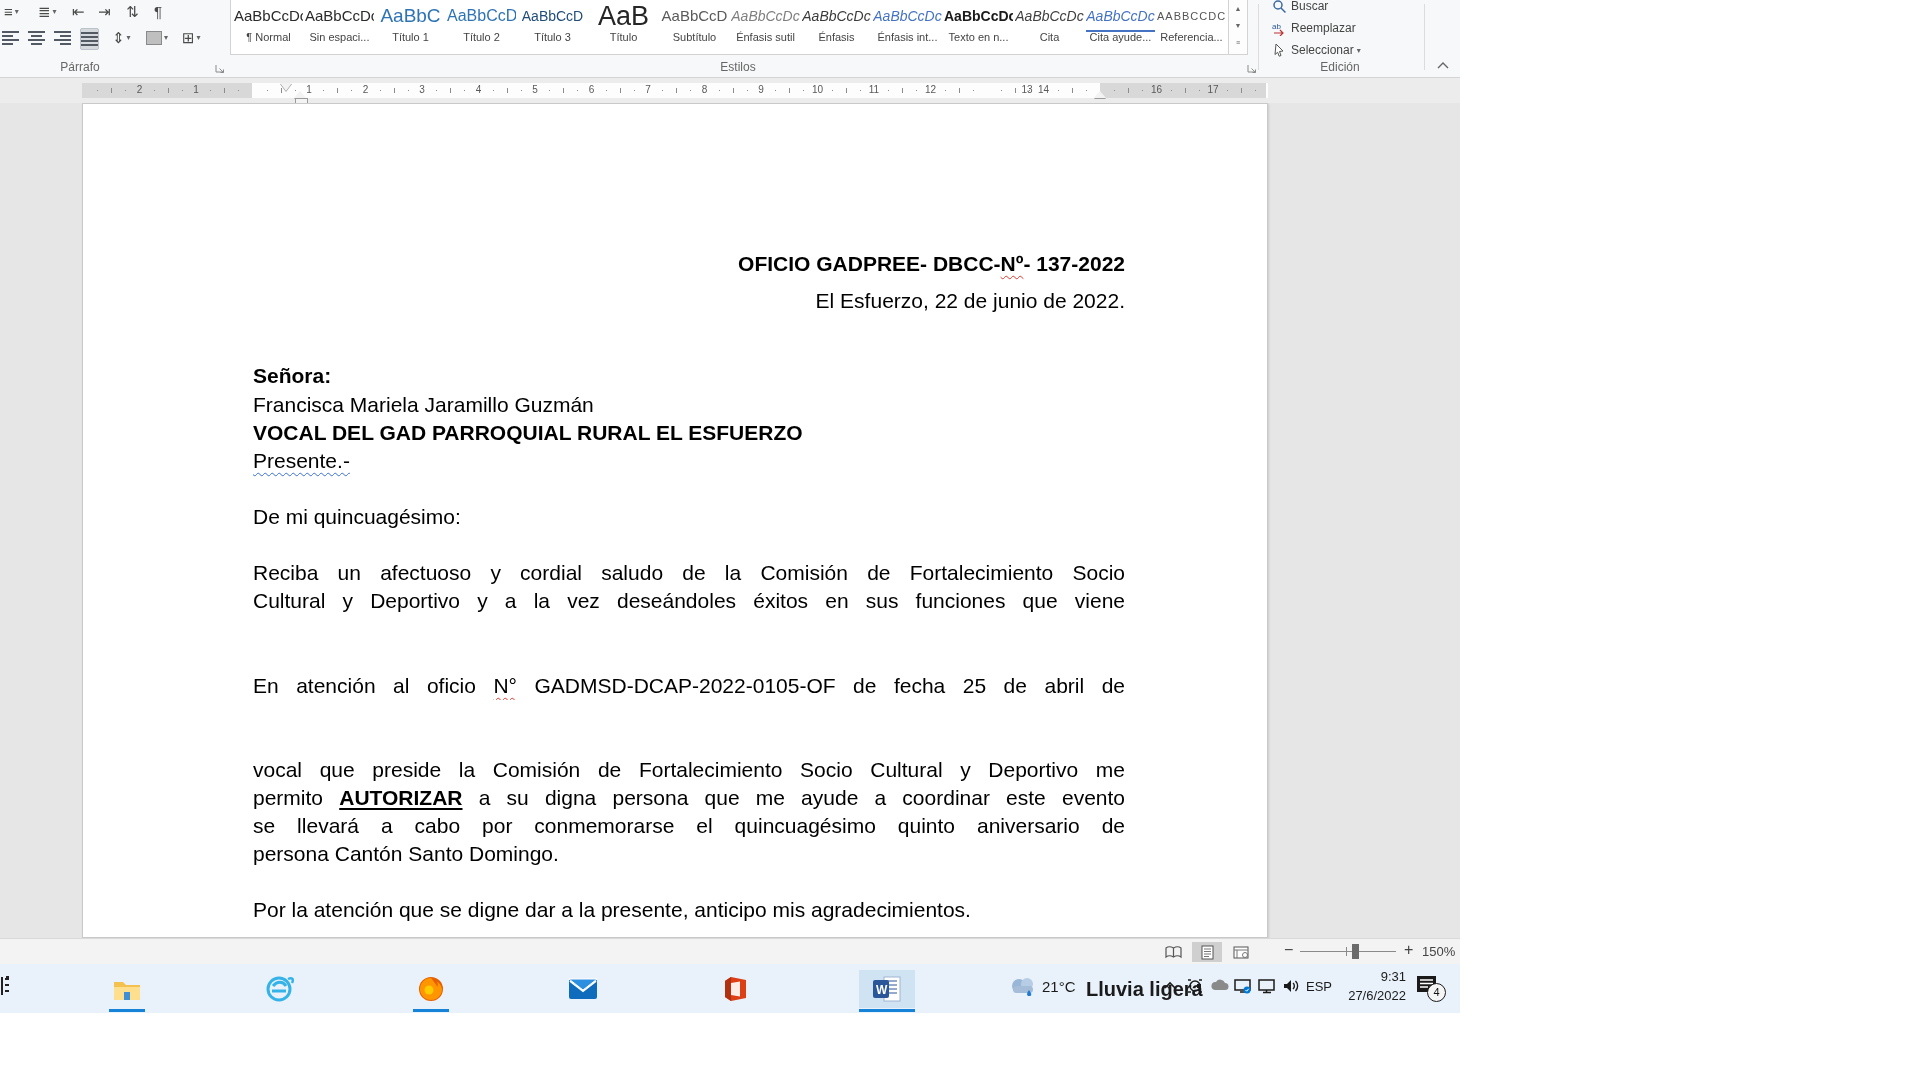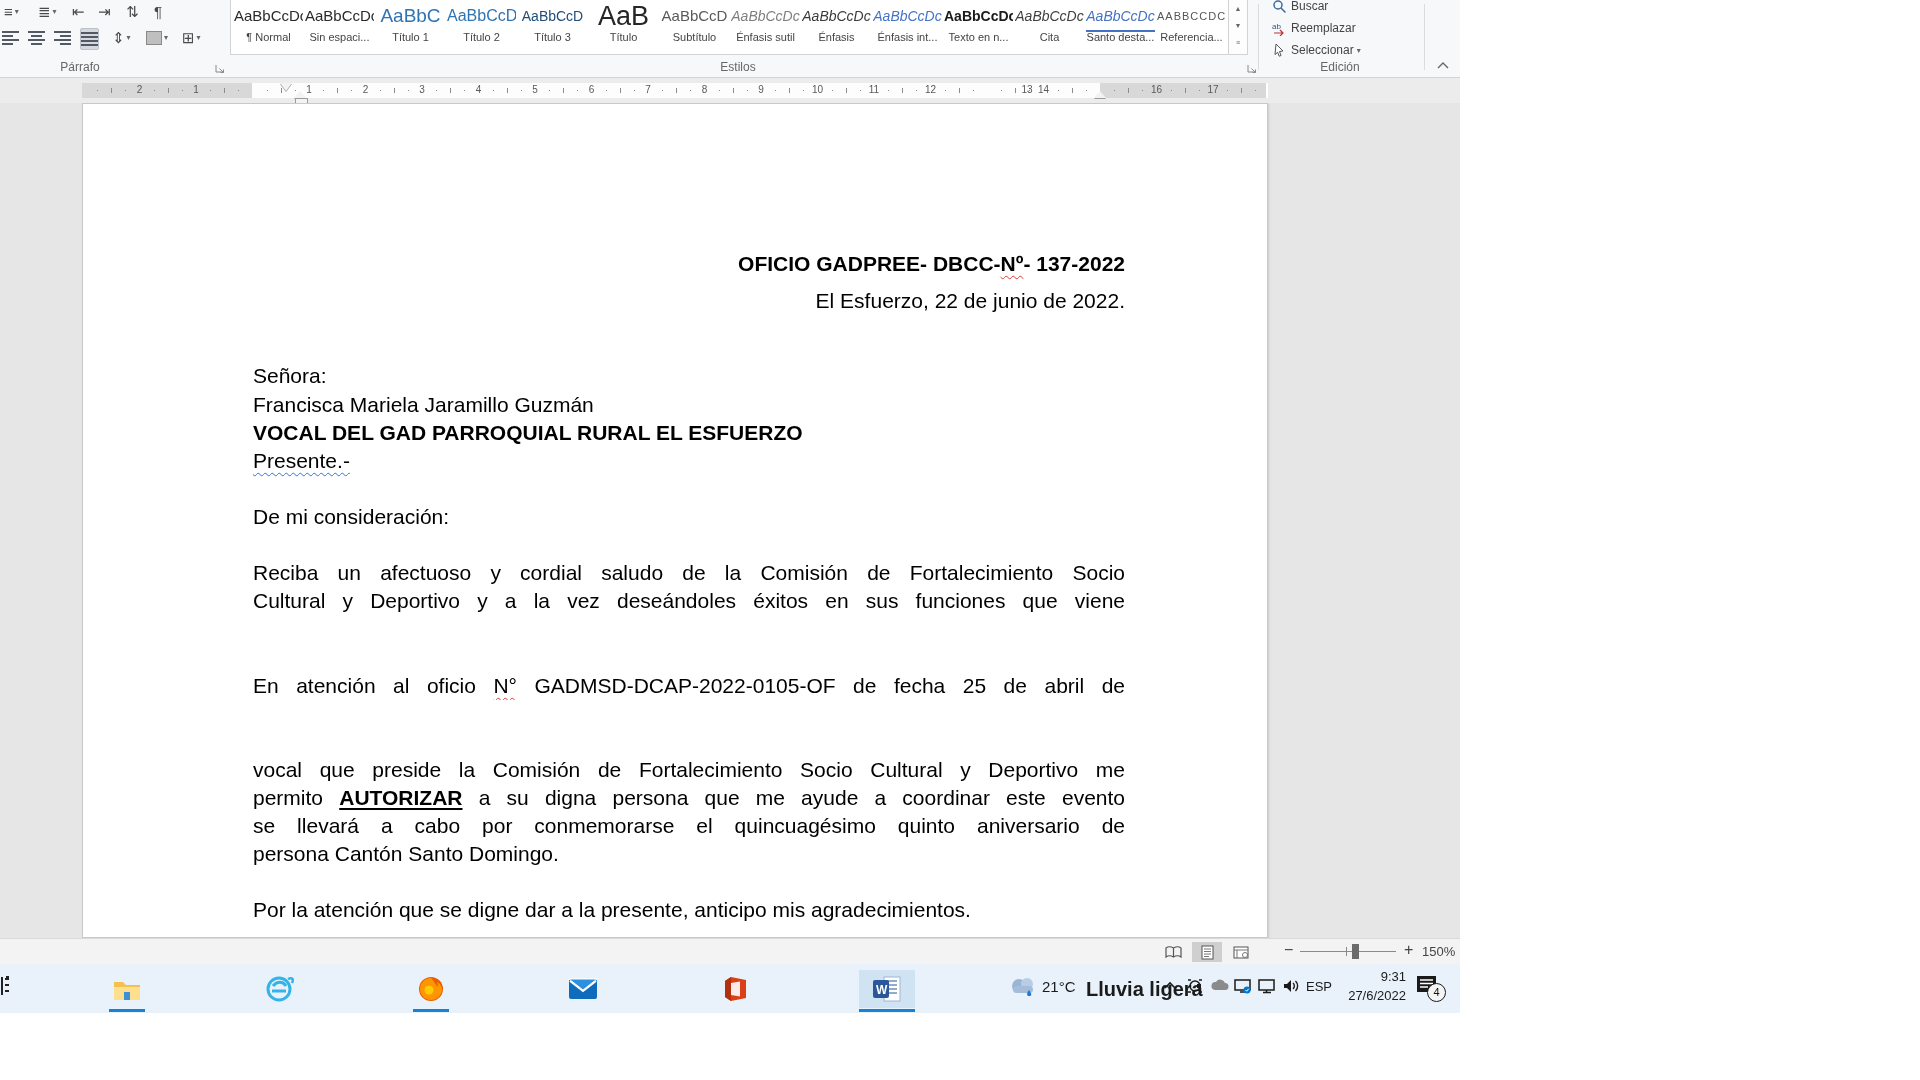--- a/index.html
+++ b/index.html
@@ -166,7 +166,7 @@
           <div class="gitem" style="left: 642px;"><span class="gsample" style="color: rgb(68, 114, 196); font-size: 14px; font-style: italic;">AaBbCcDc</span><div class="glabel">Énfasis int...</div></div>
           <div class="gitem" style="left: 713px;"><span class="gsample" style="color: rgb(26, 26, 26); font-size: 14px; font-weight: bold;">AaBbCcDc</span><div class="glabel">Texto en n...</div></div>
           <div class="gitem" style="left: 784px;"><span class="gsample" style="color: rgb(64, 64, 64); font-size: 14px; font-style: italic;">AaBbCcDc</span><div class="glabel">Cita</div></div>
-          <div class="gitem" style="left: 855px;"><span class="gsample" style="color: rgb(68, 114, 196); font-size: 14px; font-style: italic; border-bottom: 2px solid rgb(68, 114, 196);">AaBbCcDc</span><div class="glabel">Santo desta...</div></div>
+          <div class="gitem" style="left: 855px;"><span class="gsample" style="color: rgb(68, 114, 196); font-size: 14px; font-style: italic; border-bottom: 2px solid rgb(68, 114, 196);">AaBbCcDc</span><div class="glabel">Cita ayude...</div></div>
           <div class="gitem" style="left: 926px;"><span class="gsample" style="color: rgb(85, 85, 85); font-size: 11px; letter-spacing: 1px;">AABBCCDC</span><div class="glabel">Referencia...</div></div>
         </div>
     <div class="gscroll">▲<br>▼<br>≡</div>

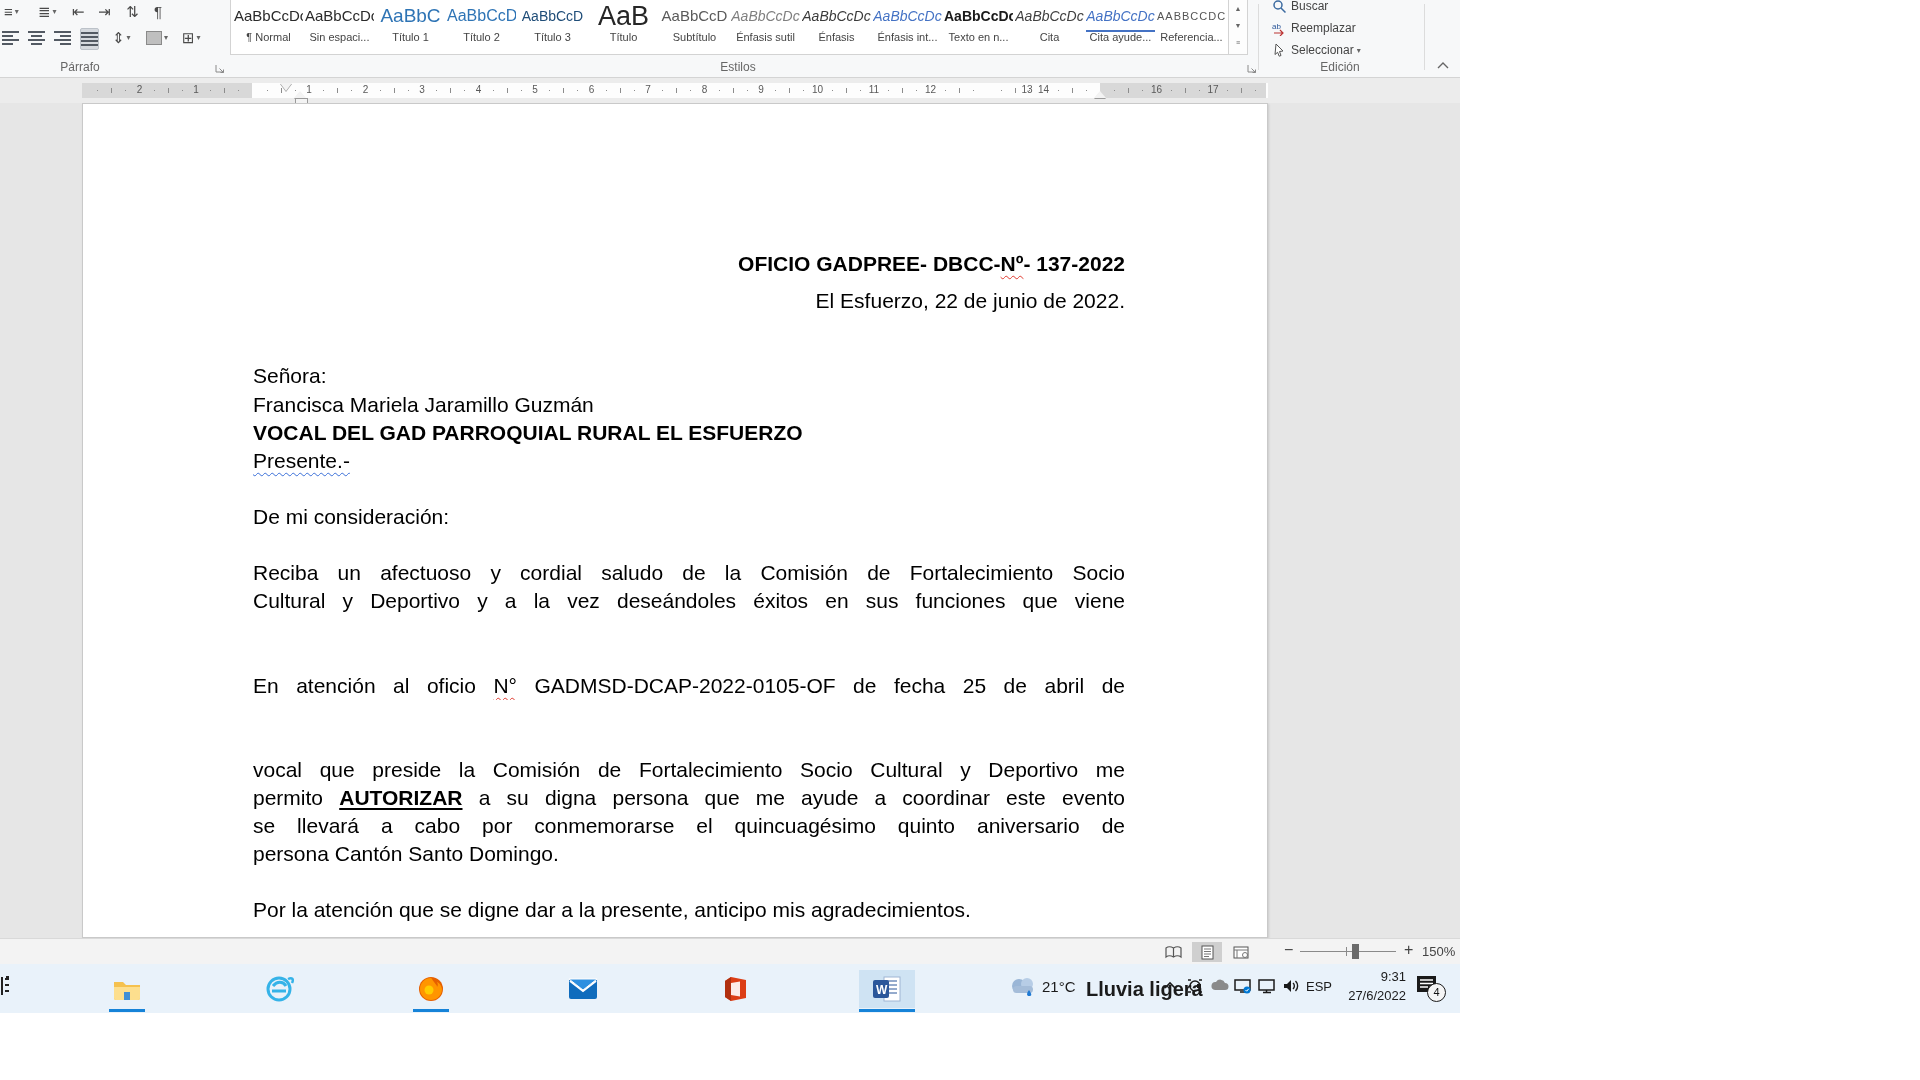--- a/index.html
+++ b/index.html
@@ -309,7 +309,7 @@
     <div id="page">
           <div class="dline r b" style="top: 148px;"><span>OFICIO GADPREE- DBCC-</span><span class="wred">Nº</span><span>- 137-2022</span></div>
           <div class="dline r" style="top: 176px; margin-top: 9px;"><span>El Esfuerzo, 22 de junio de 2022.</span></div>
-          <div class="dline" style="top: 260px;"><span>Señora:</span></div>
+          <div class="dline" style="top: 260px; font-weight: bold;"><span>Señora:</span></div>
           <div class="dline" style="top: 289px;"><span>Francisca Mariela Jaramillo Guzmán</span></div>
           <div class="dline b" style="top: 317px;"><span>VOCAL DEL GAD PARROQUIAL RURAL EL ESFUERZO</span></div>
           <div class="dline" style="top: 345px;"><span class="wblue">Presente.-</span></div>

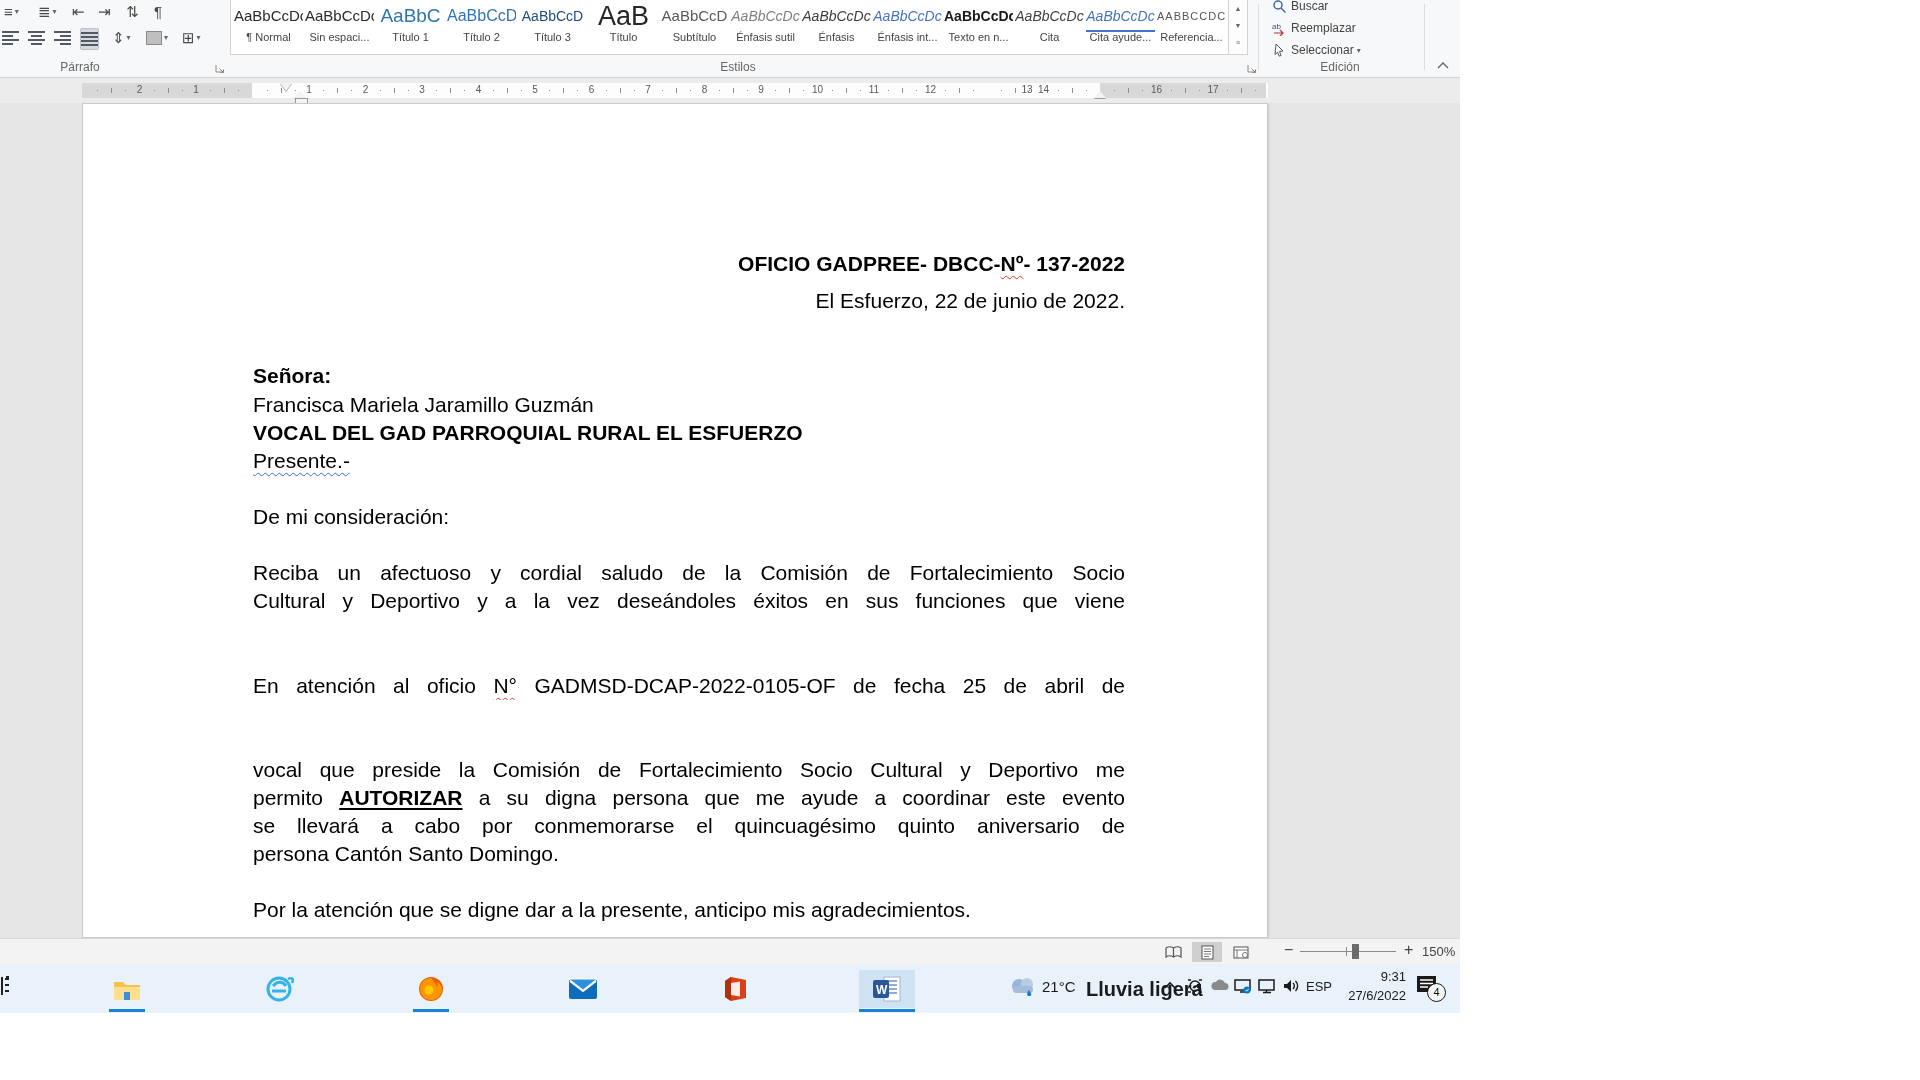--- a/index.html
+++ b/index.html
@@ -313,7 +313,7 @@
           <div class="dline" style="top: 289px;"><span>Francisca Mariela Jaramillo Guzmán</span></div>
           <div class="dline b" style="top: 317px;"><span>VOCAL DEL GAD PARROQUIAL RURAL EL ESFUERZO</span></div>
           <div class="dline" style="top: 345px;"><span class="wblue">Presente.-</span></div>
-          <div class="dline" style="top: 401px;"><span>De mi consideración:</span></div>
+          <div class="dline" style="top: 401px;"><span>De mi quincuagésimo:</span></div>
           <div class="dline j" style="top: 457px;"><span>Reciba un afectuoso y cordial saludo de la Comisión de Fortalecimiento Socio</span></div>
           <div class="dline j" style="top: 485px;"><span>Cultural y Deportivo y a la vez deseándoles éxitos en sus funciones que viene</span></div>
           <div class="dline j" style="top: 570px;"><span>En atención al oficio </span><span class="wred">N°</span><span> GADMSD-DCAP-2022-0105-OF de fecha 25 de abril de</span></div>

